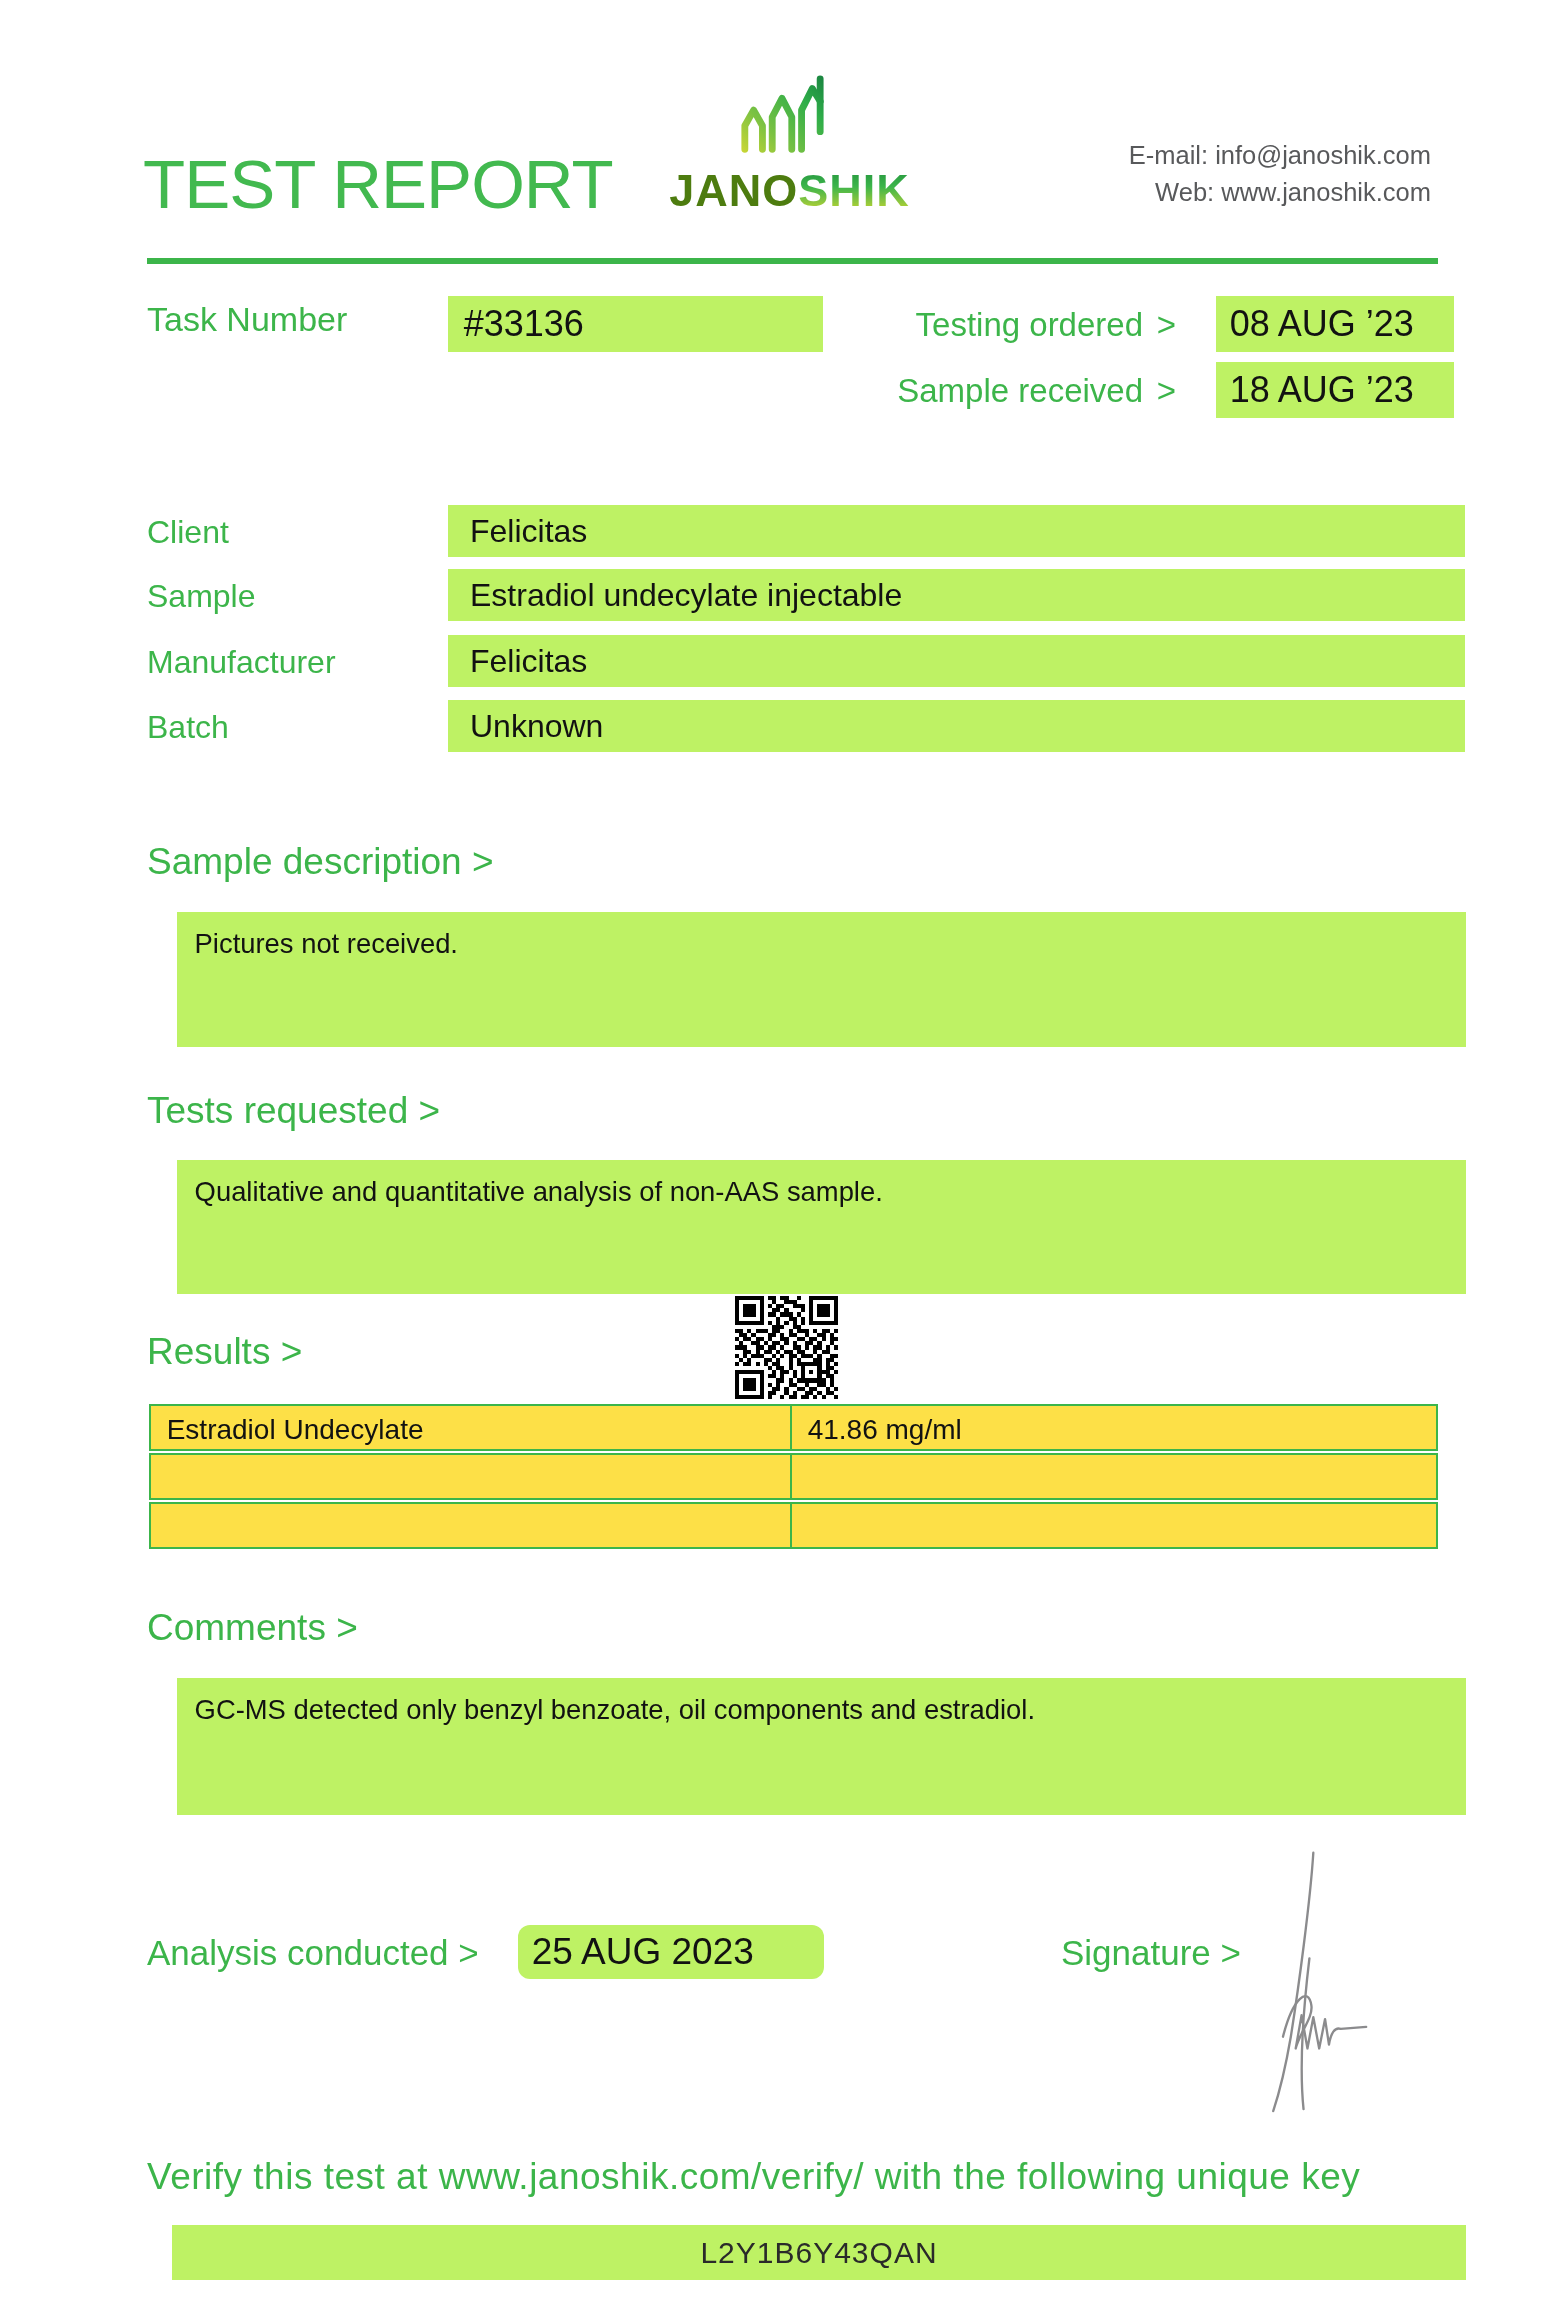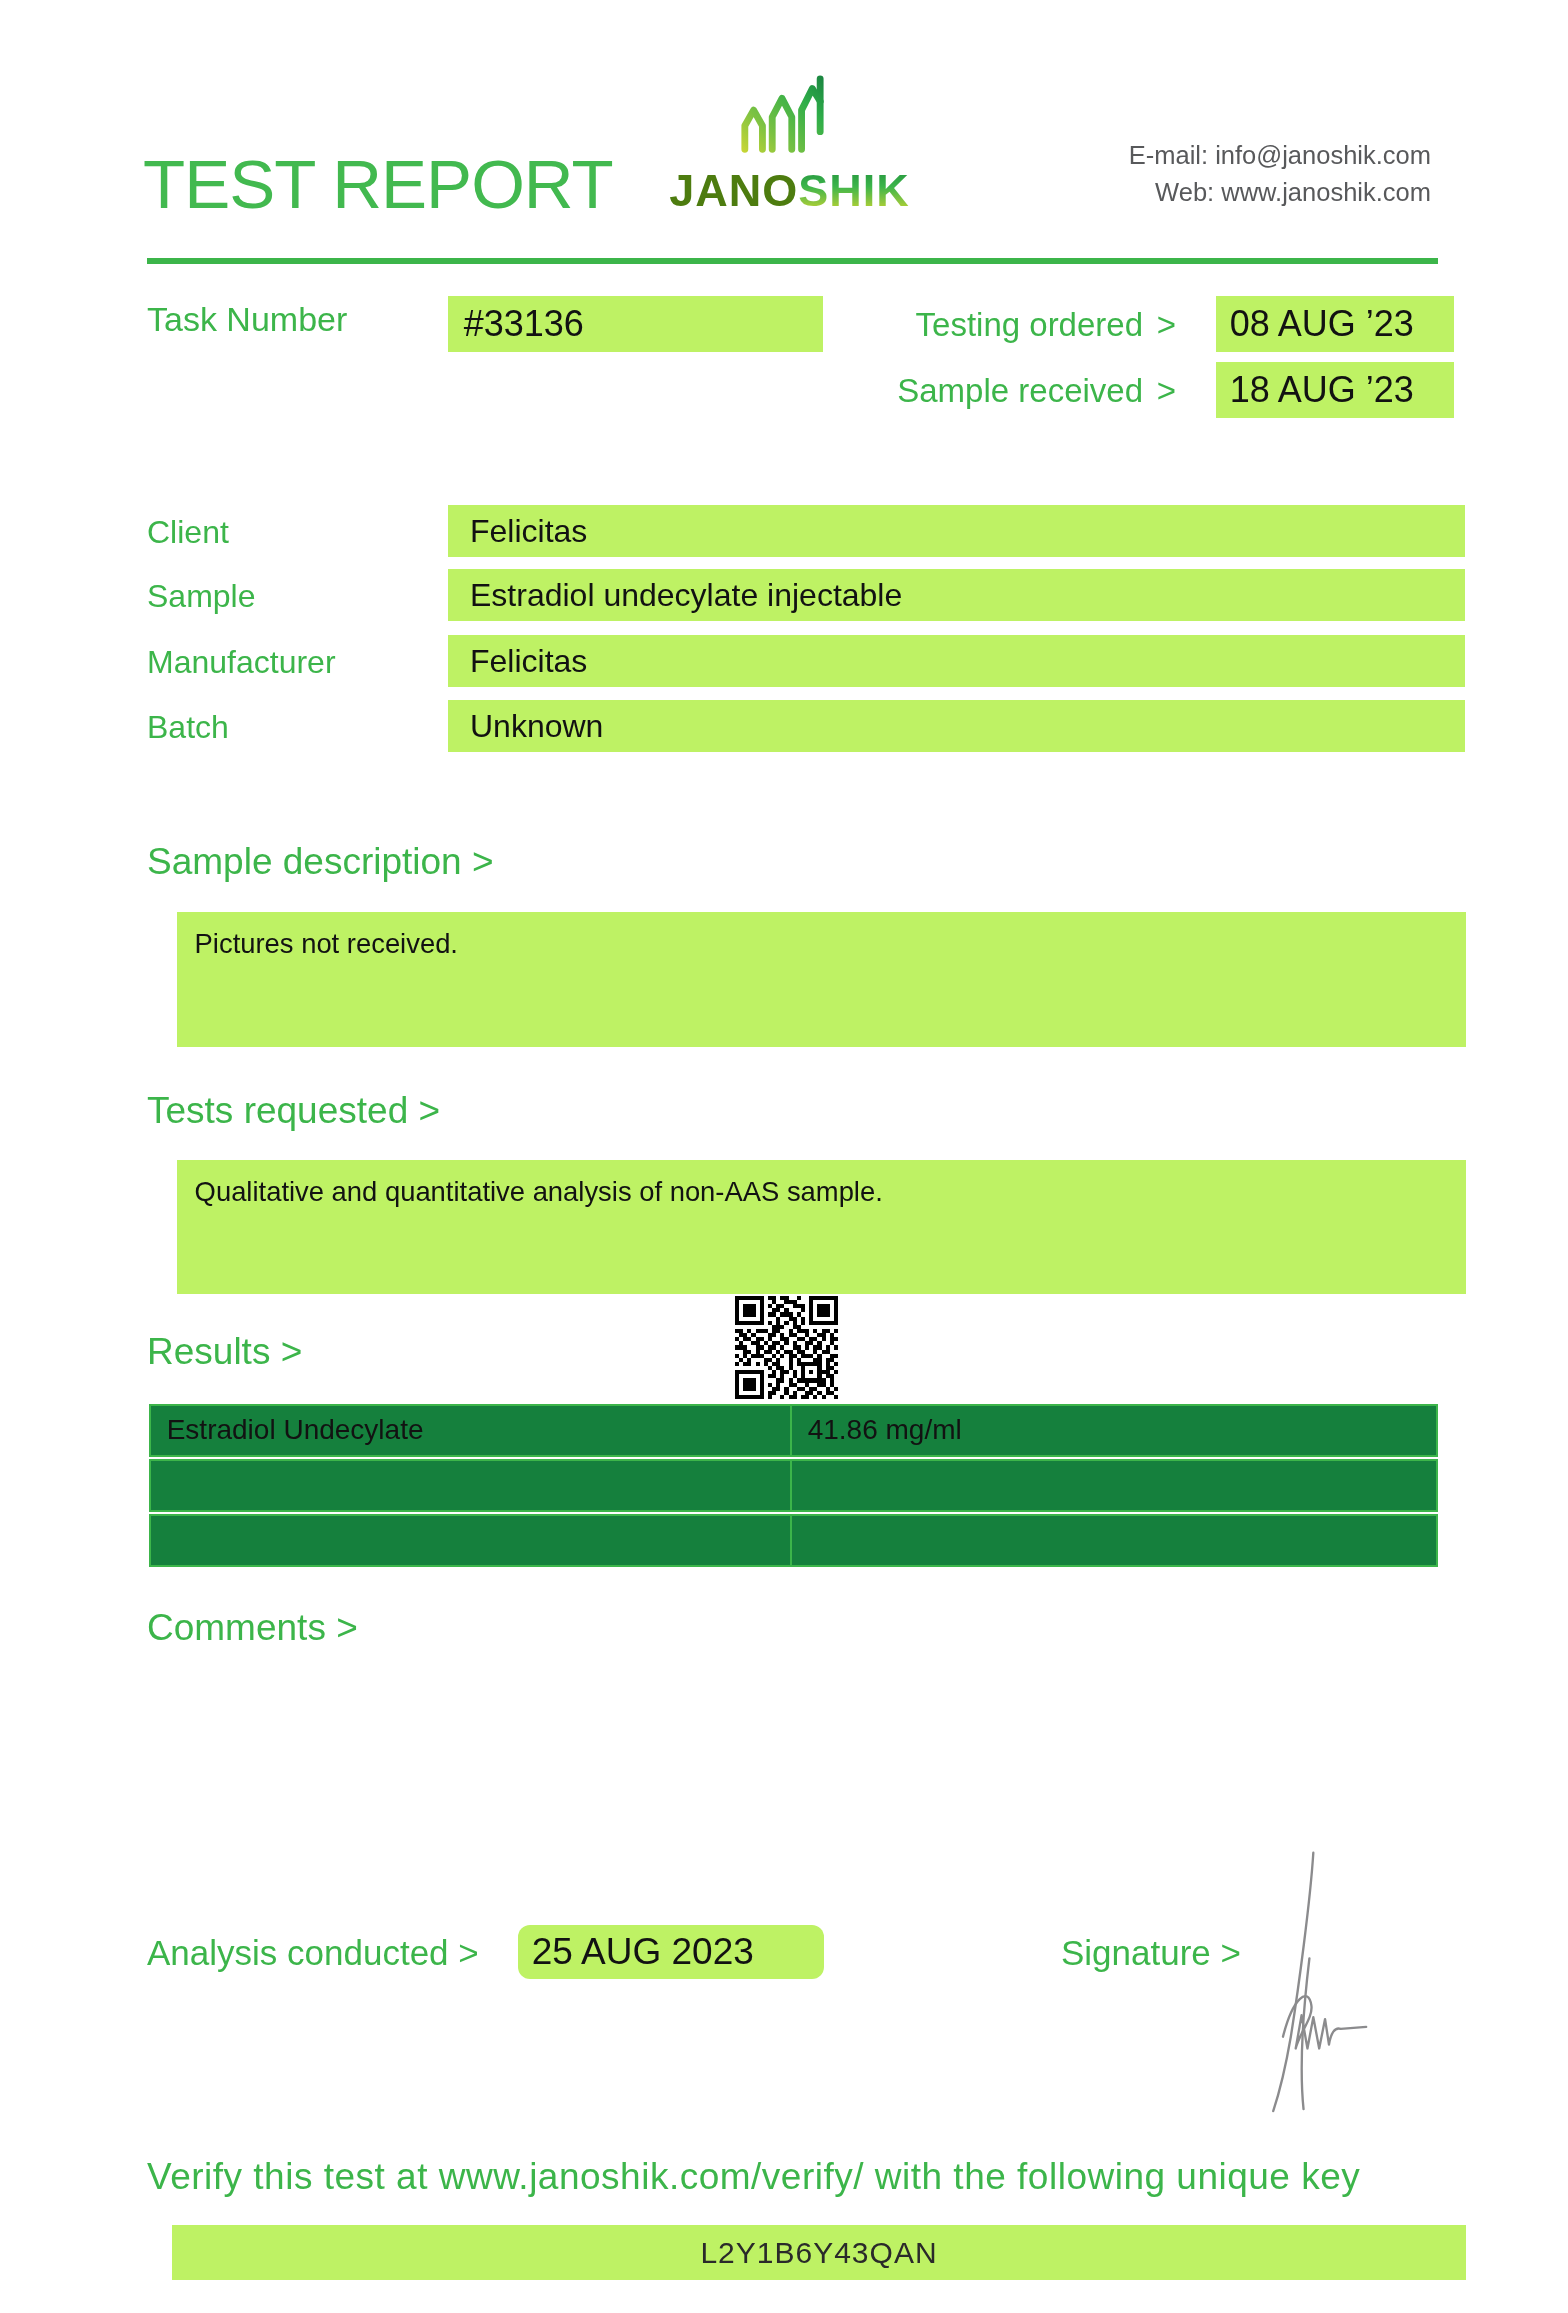--- a/index.html
+++ b/index.html
@@ -40,7 +40,7 @@
   .qr .on{background:#000;}
   
   .rtable{left:149px;top:1404px;width:1289px;display:flex;flex-direction:column;gap:2px;}
-  .trow{display:flex;border:2.9px solid #3cb54a;height:53px;box-sizing:border-box;background:#15803d;}
+  .trow{display:flex;border:2.9px solid #3cb54a;height:47px;box-sizing:border-box;background:#fde047;}
   .tcell{box-sizing:border-box;line-height:47px;font-size:28px;padding-left:15.7px;overflow:hidden;}
   .tcell.c1{width:641px;border-right:2.9px solid #3cb54a;}
   .tcell.c2{flex:1;}

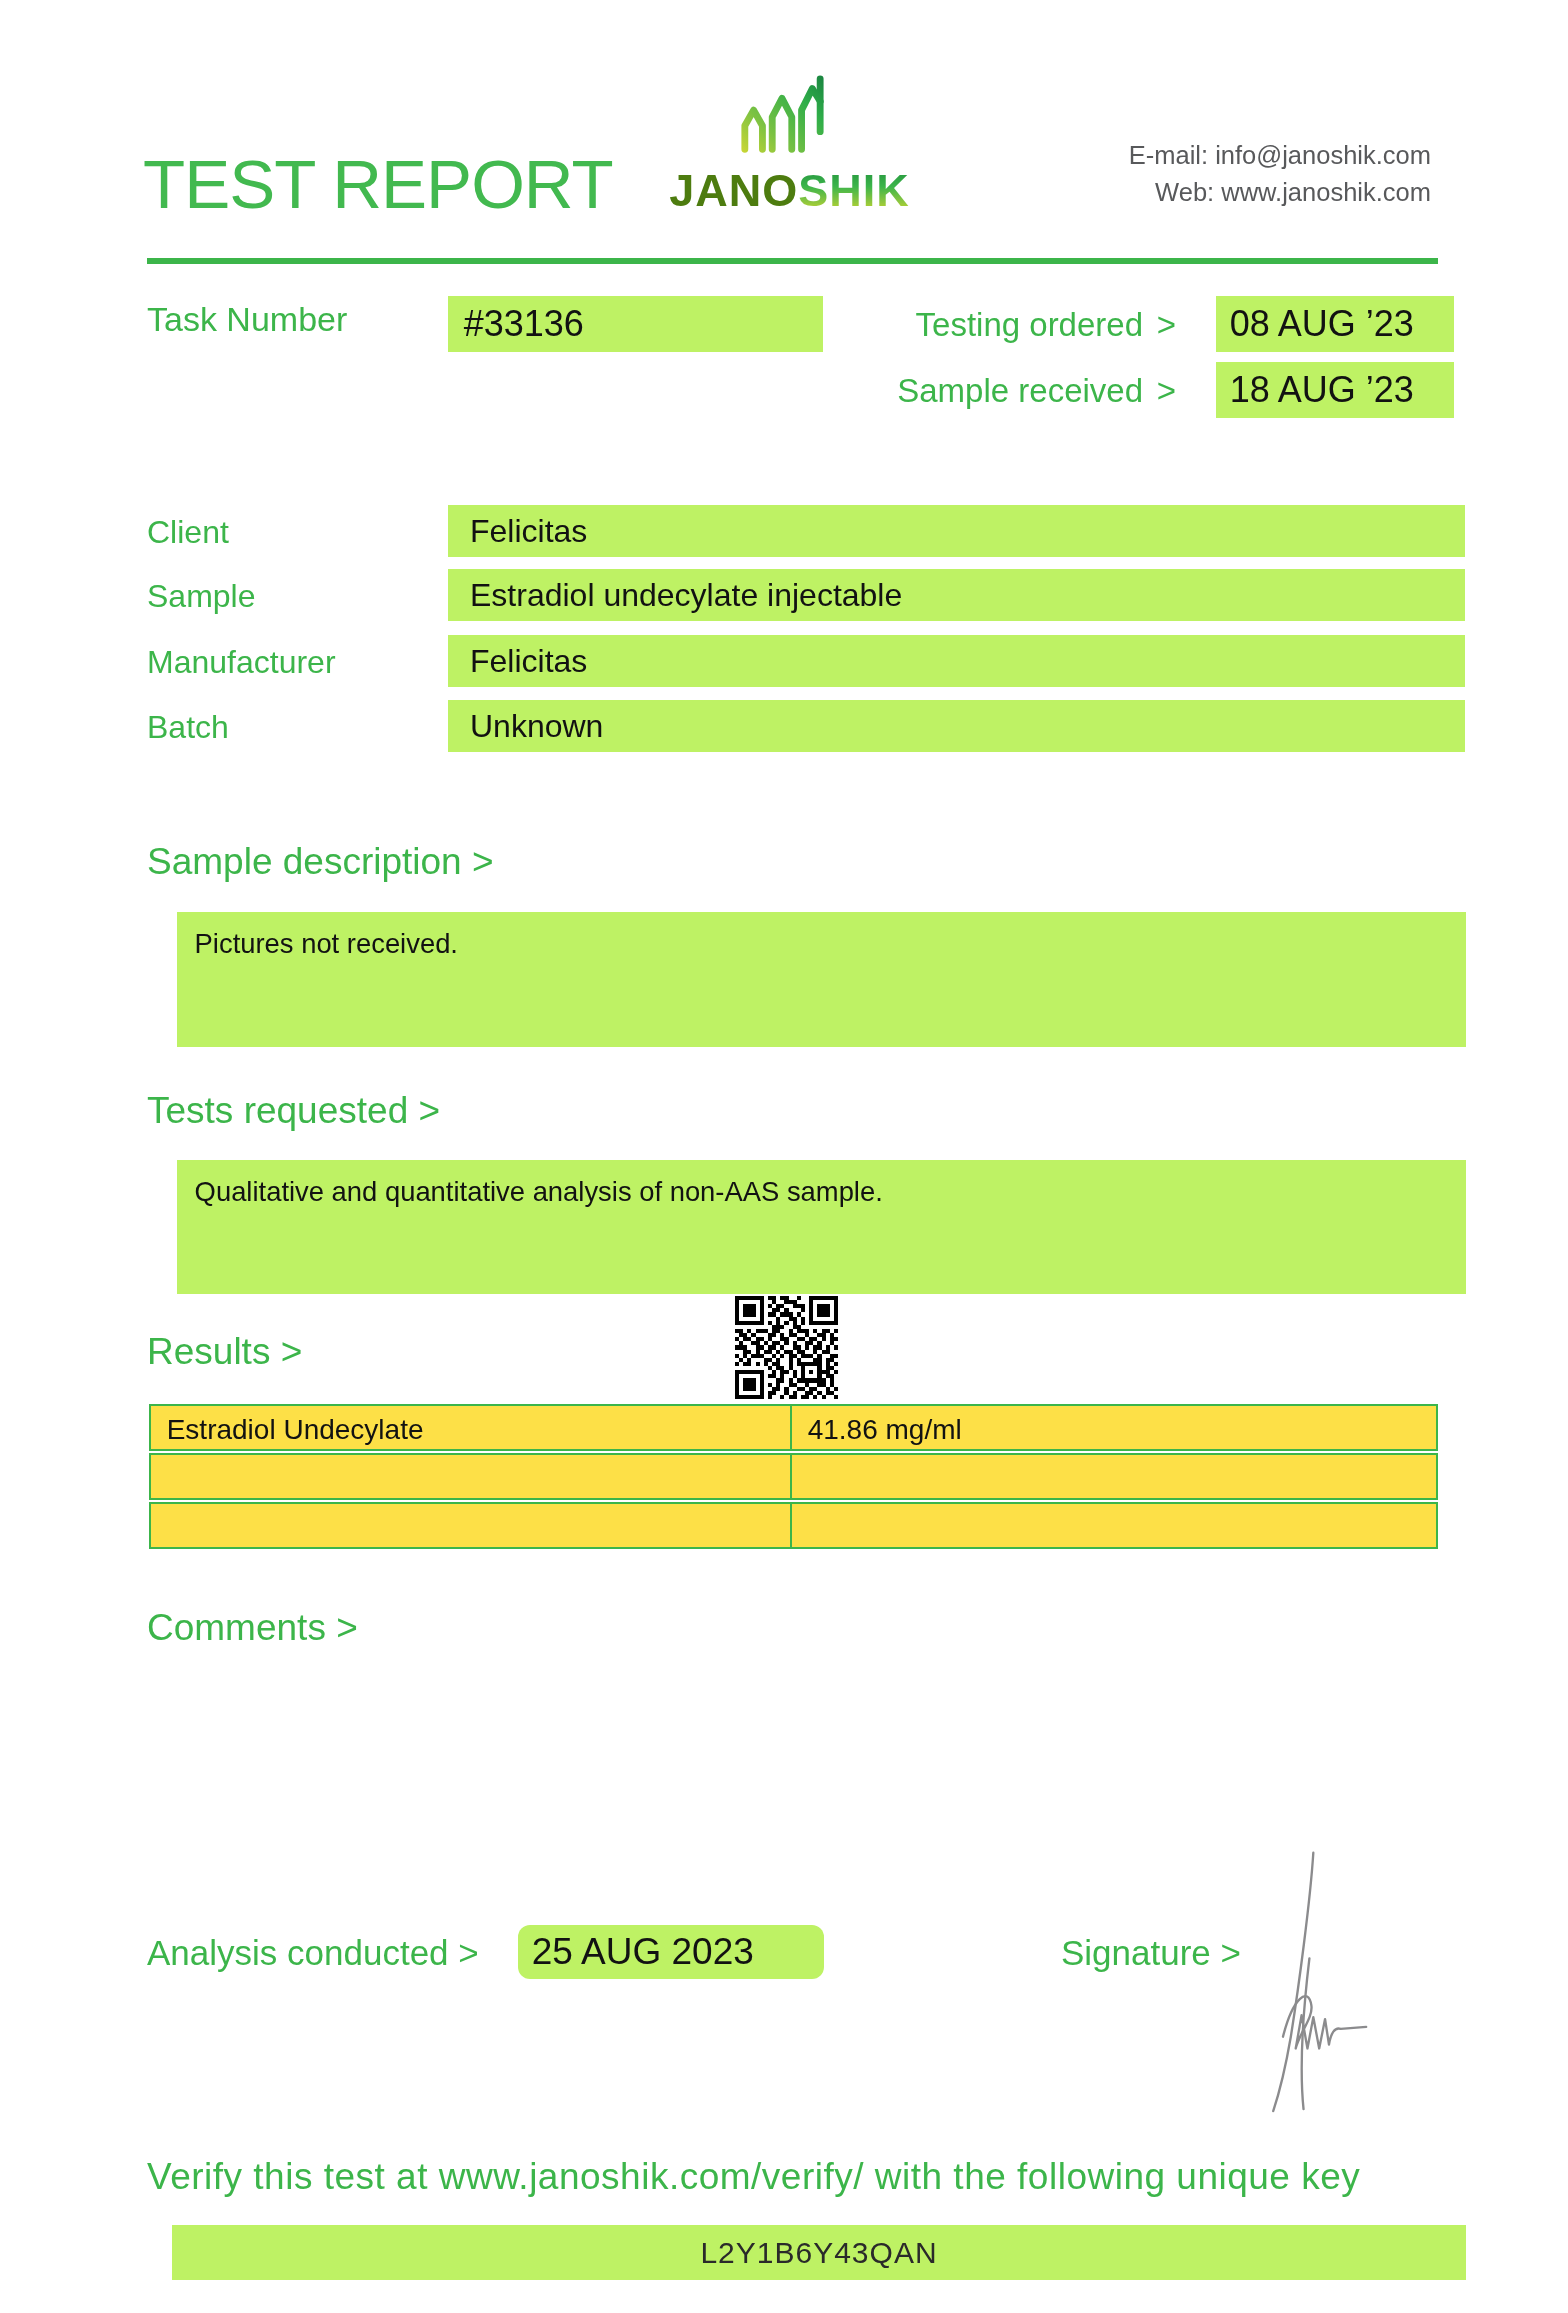--- a/index.html
+++ b/index.html
@@ -776,6 +776,9 @@
   </div>
 
   <div class="abs green sec-head" style="top:1607px;">Comments &gt;</div>
+  <div class="abs gbox sec-box" style="top:1678px;height:137px;">
+    <span>GC-MS detected only benzyl benzoate, oil components and estradiol.</span>
+  </div>
 
   <svg class="abs sig" viewBox="0 0 120 280" fill="none">
     <g stroke="#8b8b8d" stroke-width="2.4" stroke-linecap="round" stroke-linejoin="round">

